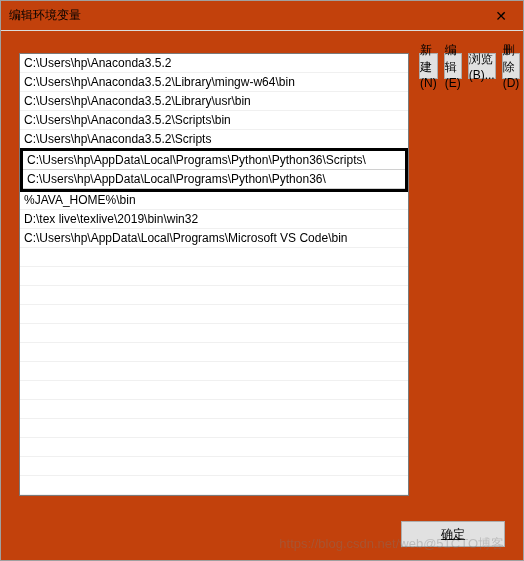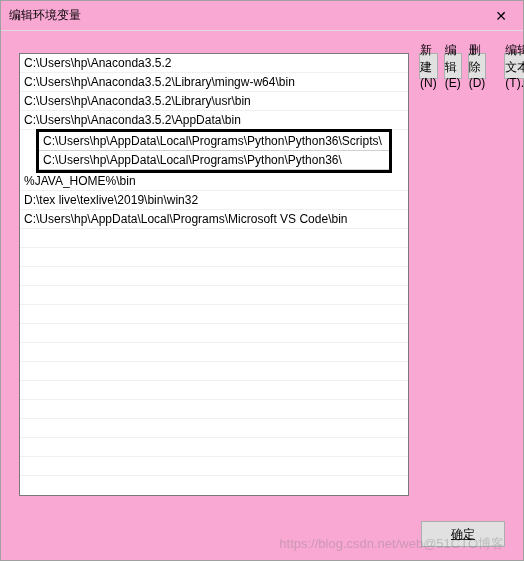--- a/index.html
+++ b/index.html
@@ -4,7 +4,7 @@
 <style>
 * { box-sizing: border-box; margin: 0; padding: 0; font-family: "Microsoft YaHei", "Segoe UI", sans-serif; font-size: 12px; }
 body { background: #f0f0f0; }
-.window { width: 524px; height: 561px; background: #f9a8d4; border: 1px solid #a0a0a0; display: flex; flex-direction: column; }
+.window { width: 524px; height: 561px; background: #c2410c; border: 1px solid #a0a0a0; display: flex; flex-direction: column; }
 .titlebar { height: 30px; display: flex; align-items: center; padding: 0 0 0 8px; border-bottom: 1px solid #dcdcdc; }
 .titlebar .title { flex: 1; font-size: 12px; color: #000; }
 .titlebar .close { width: 44px; height: 100%; display: flex; align-items: center; justify-content: center; font-size: 14px; color: #000; }

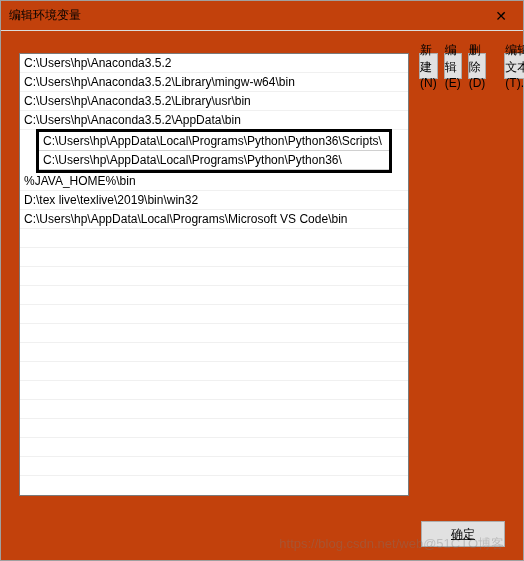--- a/index.html
+++ b/index.html
@@ -64,6 +64,7 @@
     <div class="sidebar">
       <div class="btn">新建(N)</div>
       <div class="btn">编辑(E)</div>
+      <div class="btn">浏览(B)...</div>
       <div class="btn">删除(D)</div>
       <div class="spacer"></div>
       <div class="spacer"></div>

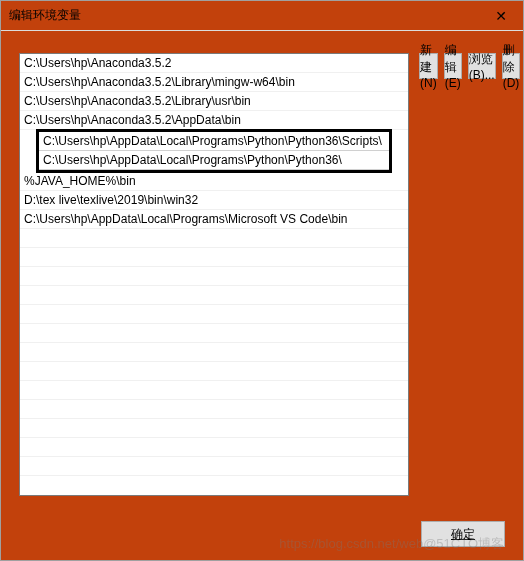--- a/index.html
+++ b/index.html
@@ -38,7 +38,7 @@
       <div class="list-item">C:\Users\hp\Anaconda3.5.2</div>
       <div class="list-item">C:\Users\hp\Anaconda3.5.2\Library\mingw-w64\bin</div>
       <div class="list-item">C:\Users\hp\Anaconda3.5.2\Library\usr\bin</div>
-      <div class="list-item">C:\Users\hp\Anaconda3.5.2\AppData\bin</div>
+      <div class="list-item">C:\Users\hp\Anaconda3.5.2\Scripts\bin</div>
       <div class="highlight-box">
         <div class="list-item">C:\Users\hp\AppData\Local\Programs\Python\Python36\Scripts\</div>
         <div class="list-item">C:\Users\hp\AppData\Local\Programs\Python\Python36\</div>

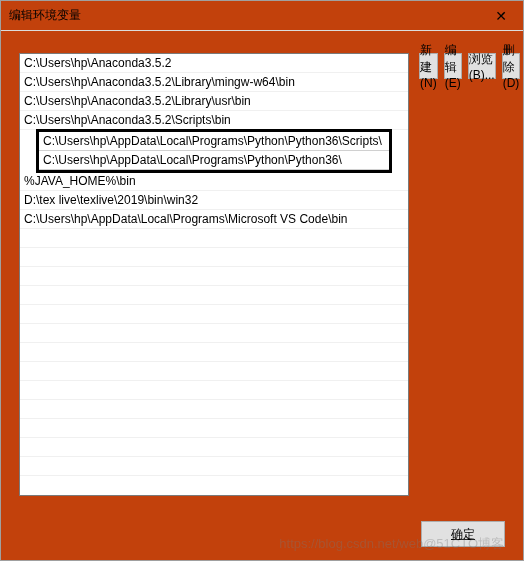--- a/index.html
+++ b/index.html
@@ -39,6 +39,7 @@
       <div class="list-item">C:\Users\hp\Anaconda3.5.2\Library\mingw-w64\bin</div>
       <div class="list-item">C:\Users\hp\Anaconda3.5.2\Library\usr\bin</div>
       <div class="list-item">C:\Users\hp\Anaconda3.5.2\Scripts\bin</div>
+      <div class="list-item">C:\Users\hp\Anaconda3.5.2\Scripts</div>
       <div class="highlight-box">
         <div class="list-item">C:\Users\hp\AppData\Local\Programs\Python\Python36\Scripts\</div>
         <div class="list-item">C:\Users\hp\AppData\Local\Programs\Python\Python36\</div>

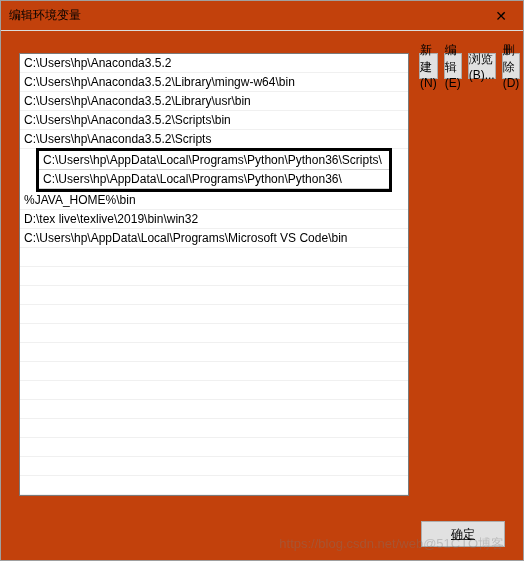--- a/index.html
+++ b/index.html
@@ -11,7 +11,7 @@
 .content { flex: 1; padding: 22px 20px 12px 18px; display: flex; gap: 10px; }
 .listbox { flex: 1; border: 1px solid #7a7a7a; background: #fff; overflow: hidden; display: flex; flex-direction: column; }
 .list-item { height: 19px; line-height: 19px; padding: 0 4px; border-bottom: 1px solid #f0f0f0; white-space: nowrap; overflow: hidden; font-size: 12px; color: #000; }
-.highlight-box { border: 3px solid #000; margin: -1px 16px; }
+.highlight-box { border: 3px solid #000; margin: -1px 0; }
 .highlight-box .list-item { border-bottom: 1px solid #d0d0d0; }
 .sidebar { width: 84px; display: flex; flex-direction: row; gap: 6px; }
 .btn { height: 26px; background: #e1e1e1; border: 1px solid #adadad; font-size: 12px; color: #000; display: flex; align-items: center; justify-content: center; cursor: default; }

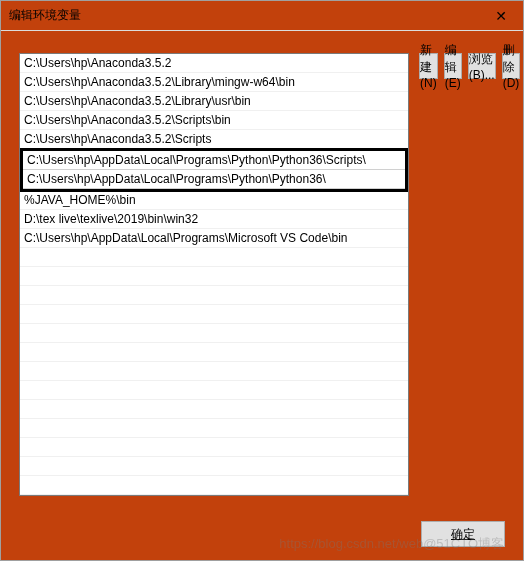--- a/index.html
+++ b/index.html
@@ -17,7 +17,7 @@
 .btn { height: 26px; background: #e1e1e1; border: 1px solid #adadad; font-size: 12px; color: #000; display: flex; align-items: center; justify-content: center; cursor: default; }
 .spacer { height: 18px; }
 .footer { height: 52px; display: flex; align-items: center; justify-content: flex-end; gap: 10px; padding: 0 18px; }
-.footer .btn { width: 84px; text-decoration: underline; }
+.footer .btn { width: 104px; text-decoration: underline; }
 .watermark { position: absolute; right: 20px; bottom: 8px; font-size: 13px; color: rgba(120,120,120,0.35); pointer-events: none; }
 .wrap { position: relative; width: 524px; height: 561px; }
 </style>

